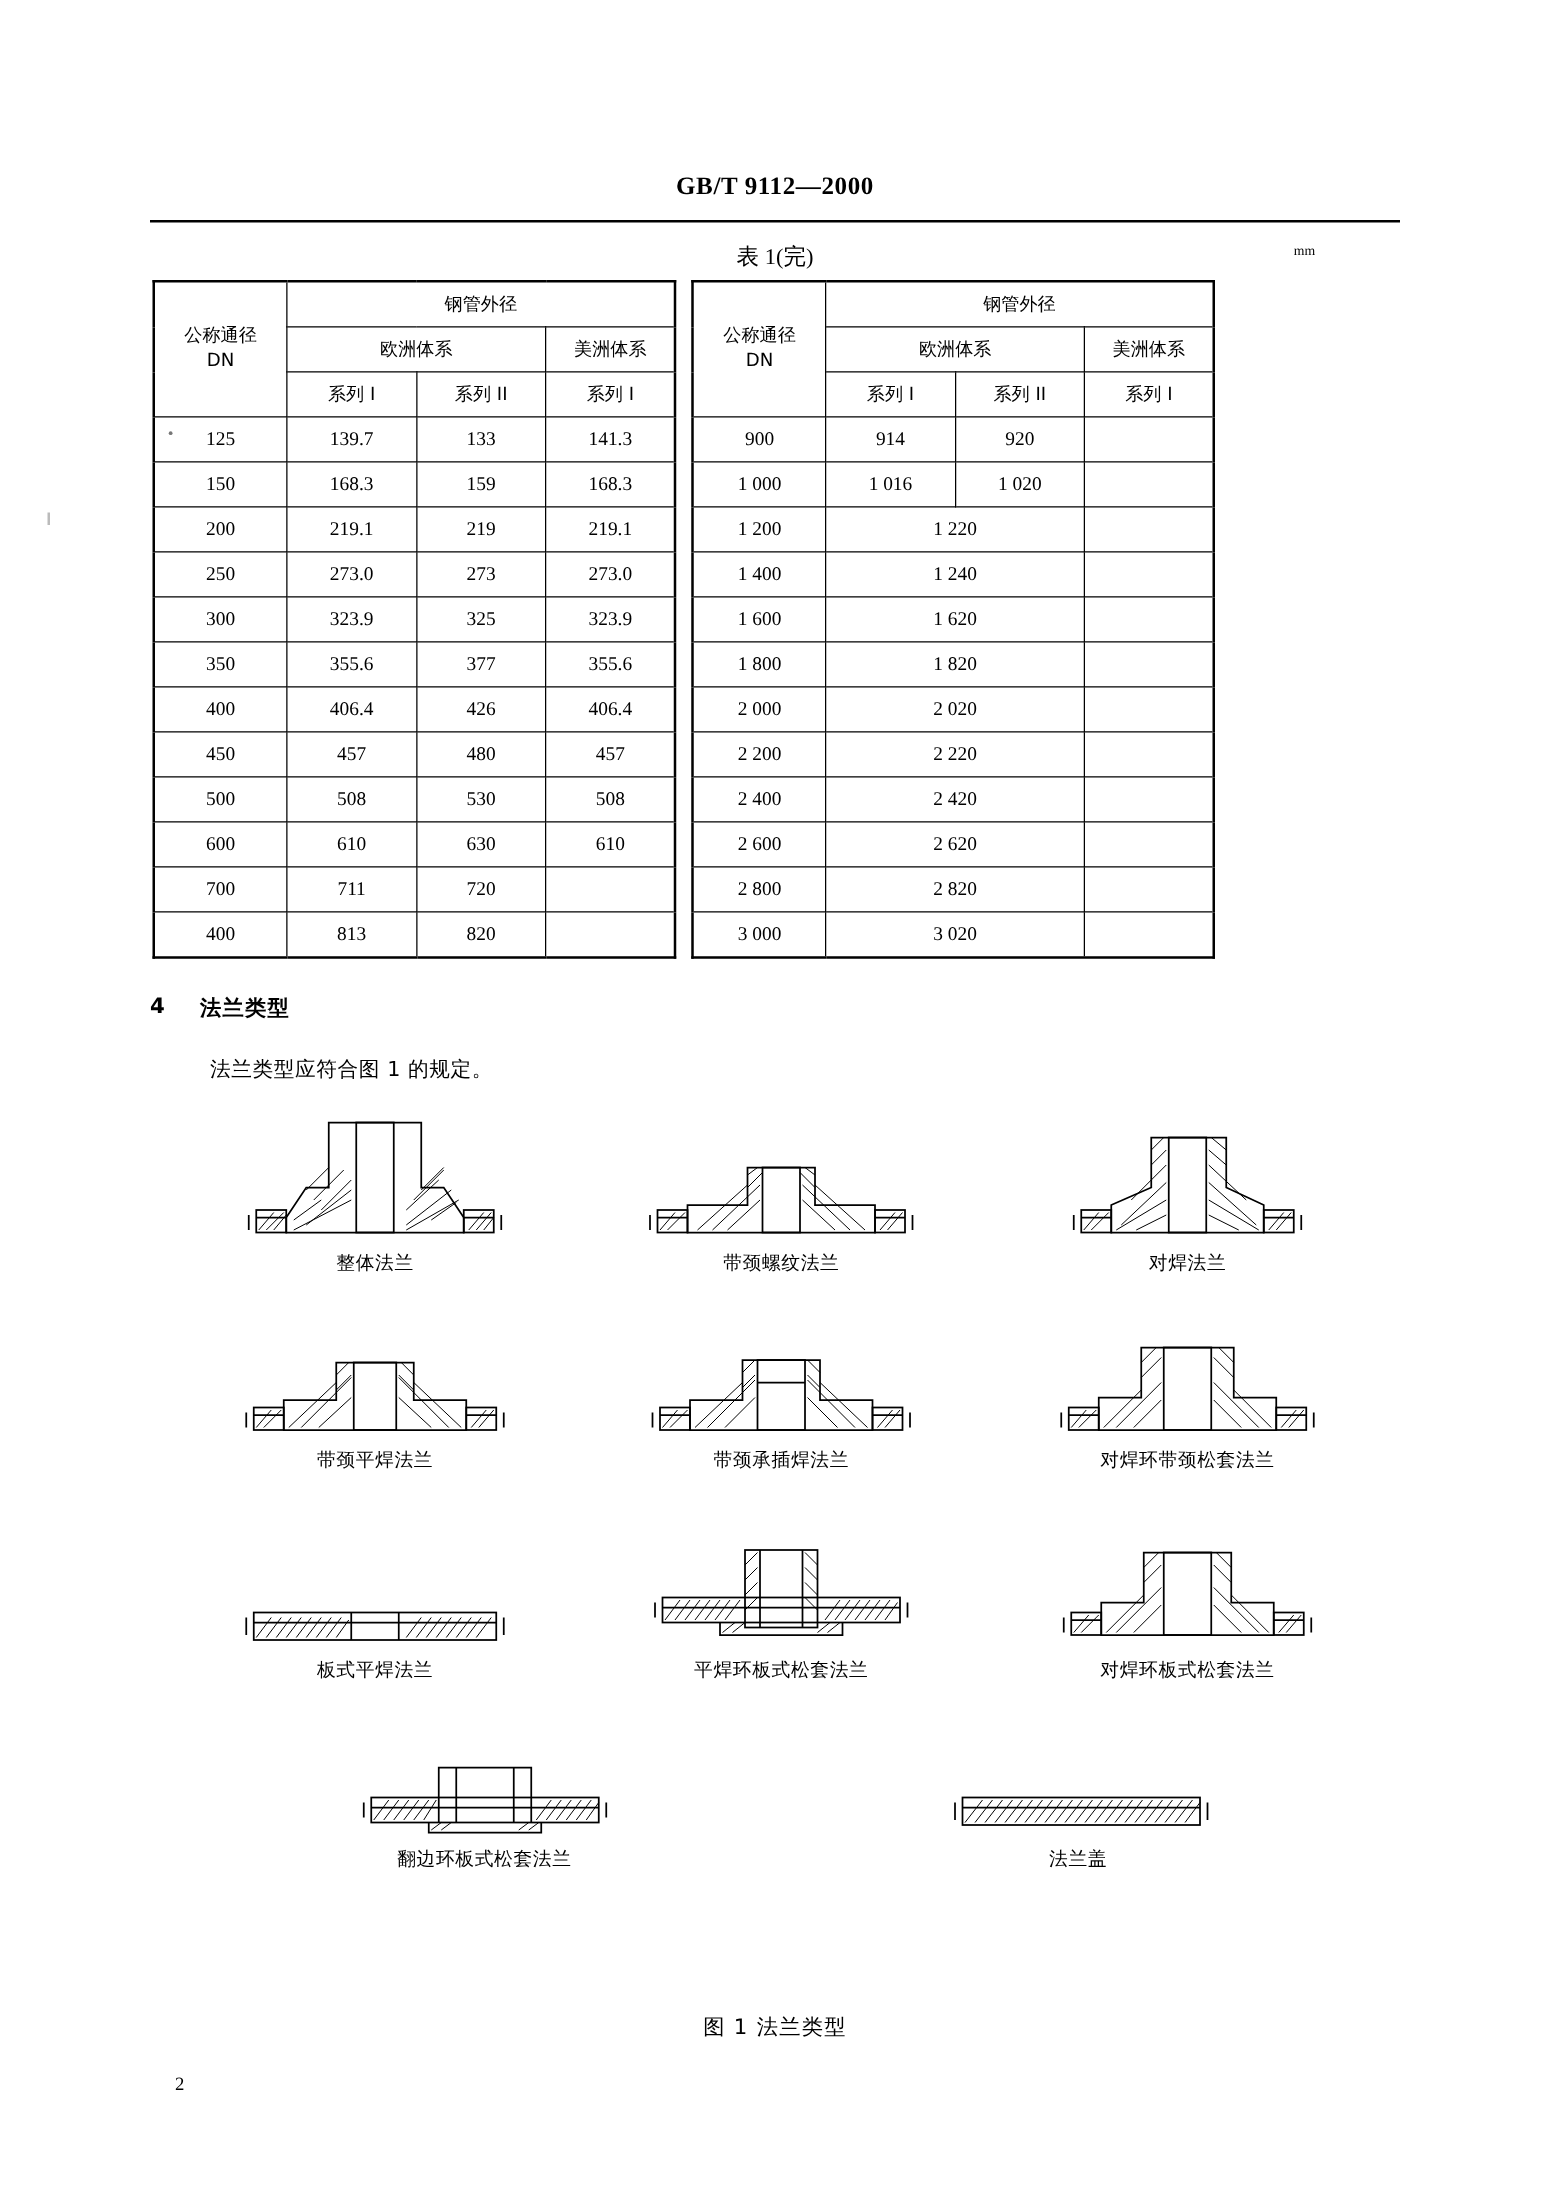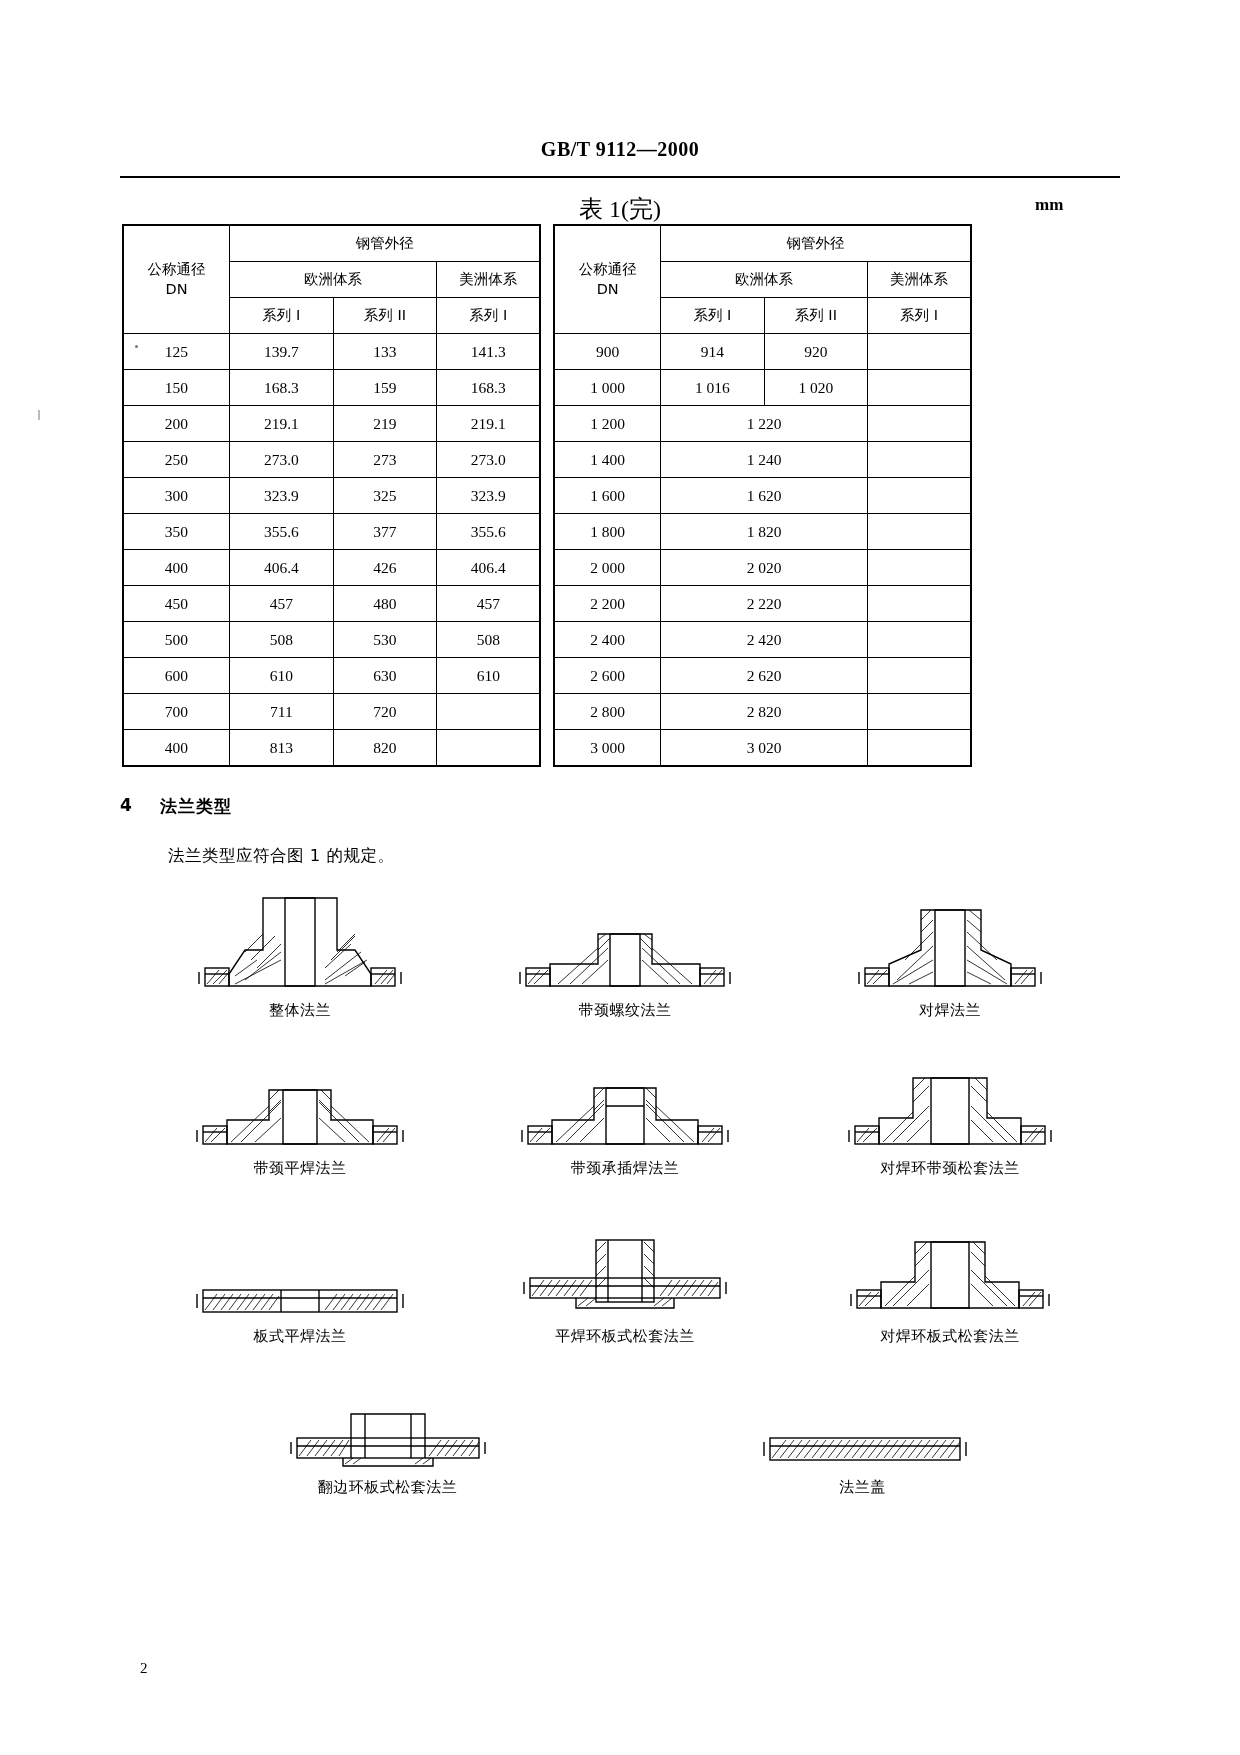--- a/index.html
+++ b/index.html
@@ -48,7 +48,7 @@
     left: 120px;
     width: 1000px;
     text-align: center;
-    font-size: 24px;
+    font-size: 18px;
   }
   .unit-label {
     position: absolute;

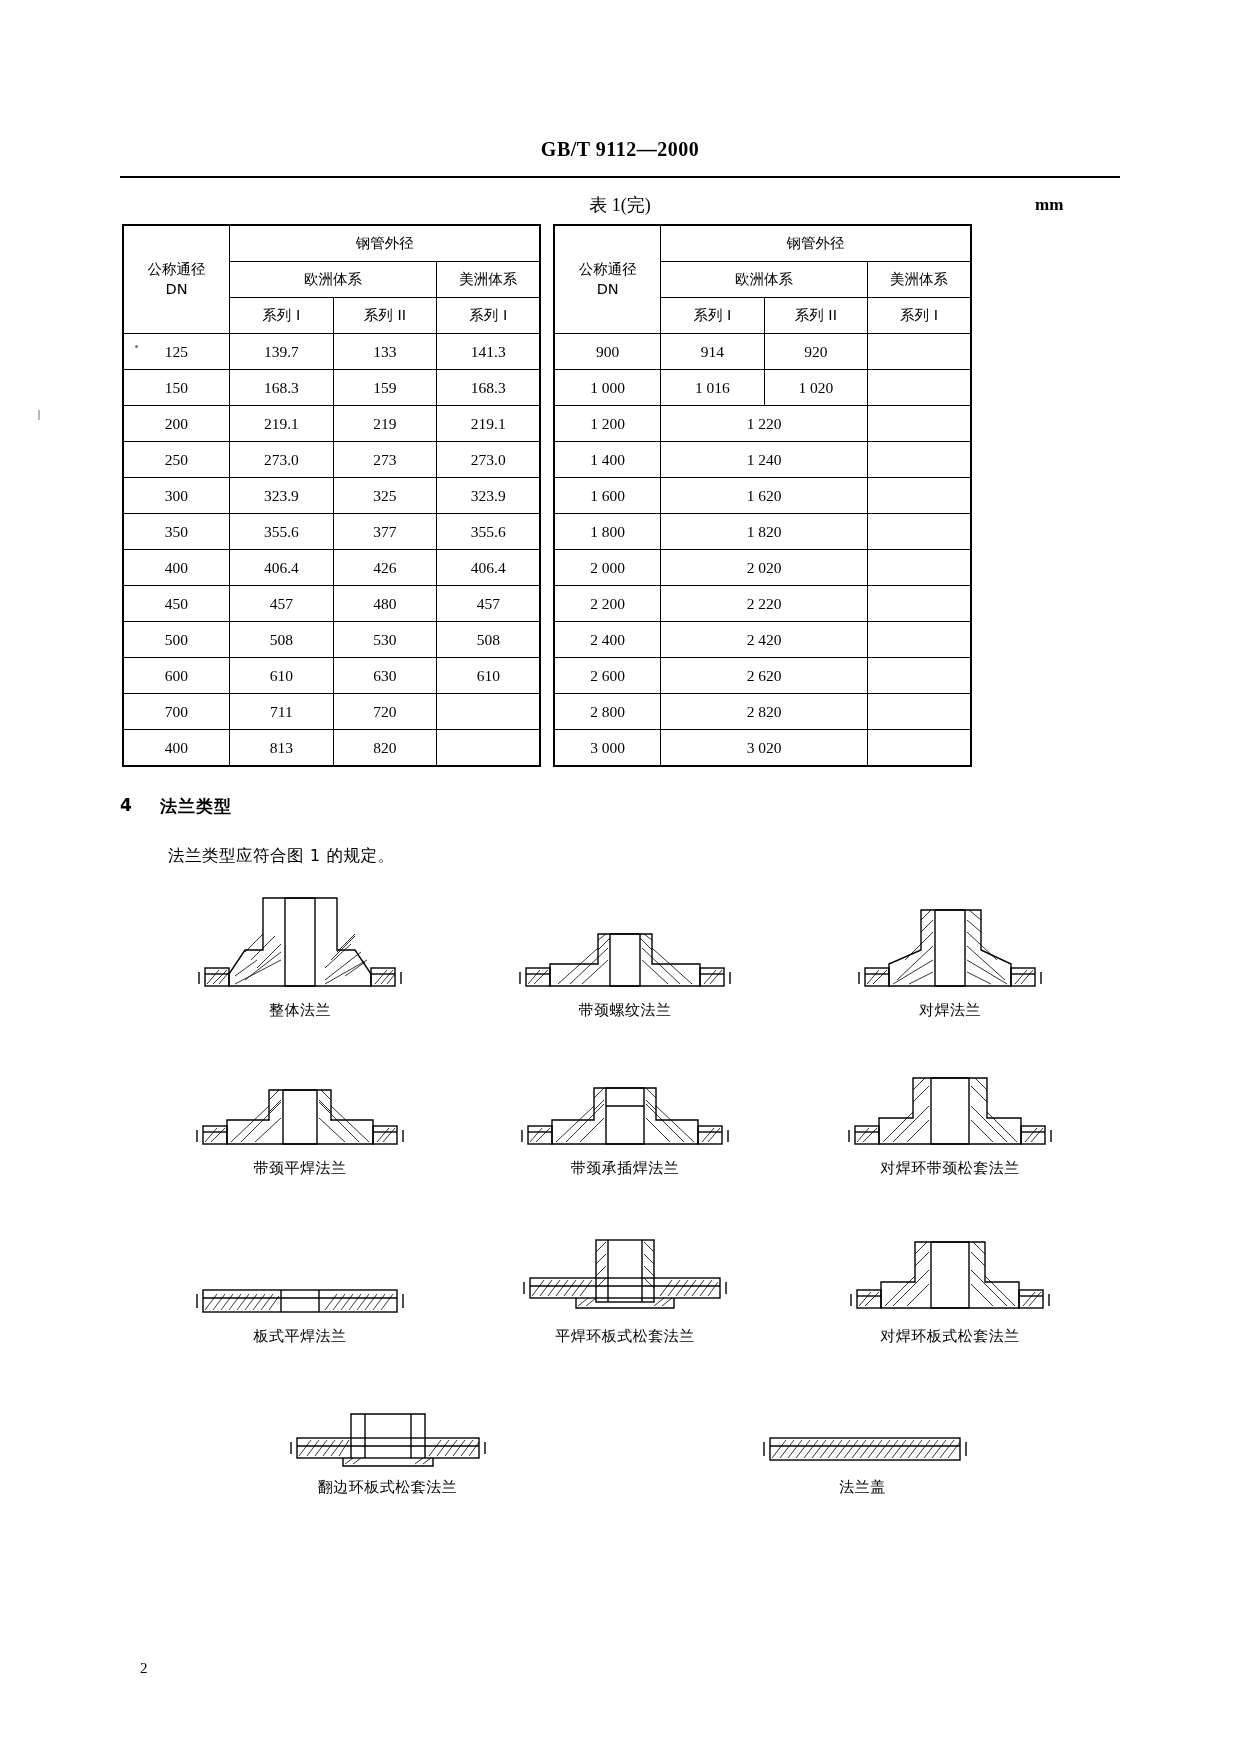--- a/index.html
+++ b/index.html
@@ -54,8 +54,7 @@
     position: absolute;
     top: 195px;
     left: 1035px;
-    font-size: 17px;
-    font-weight: bold;
+    font-size: 11px;
   }
 
   

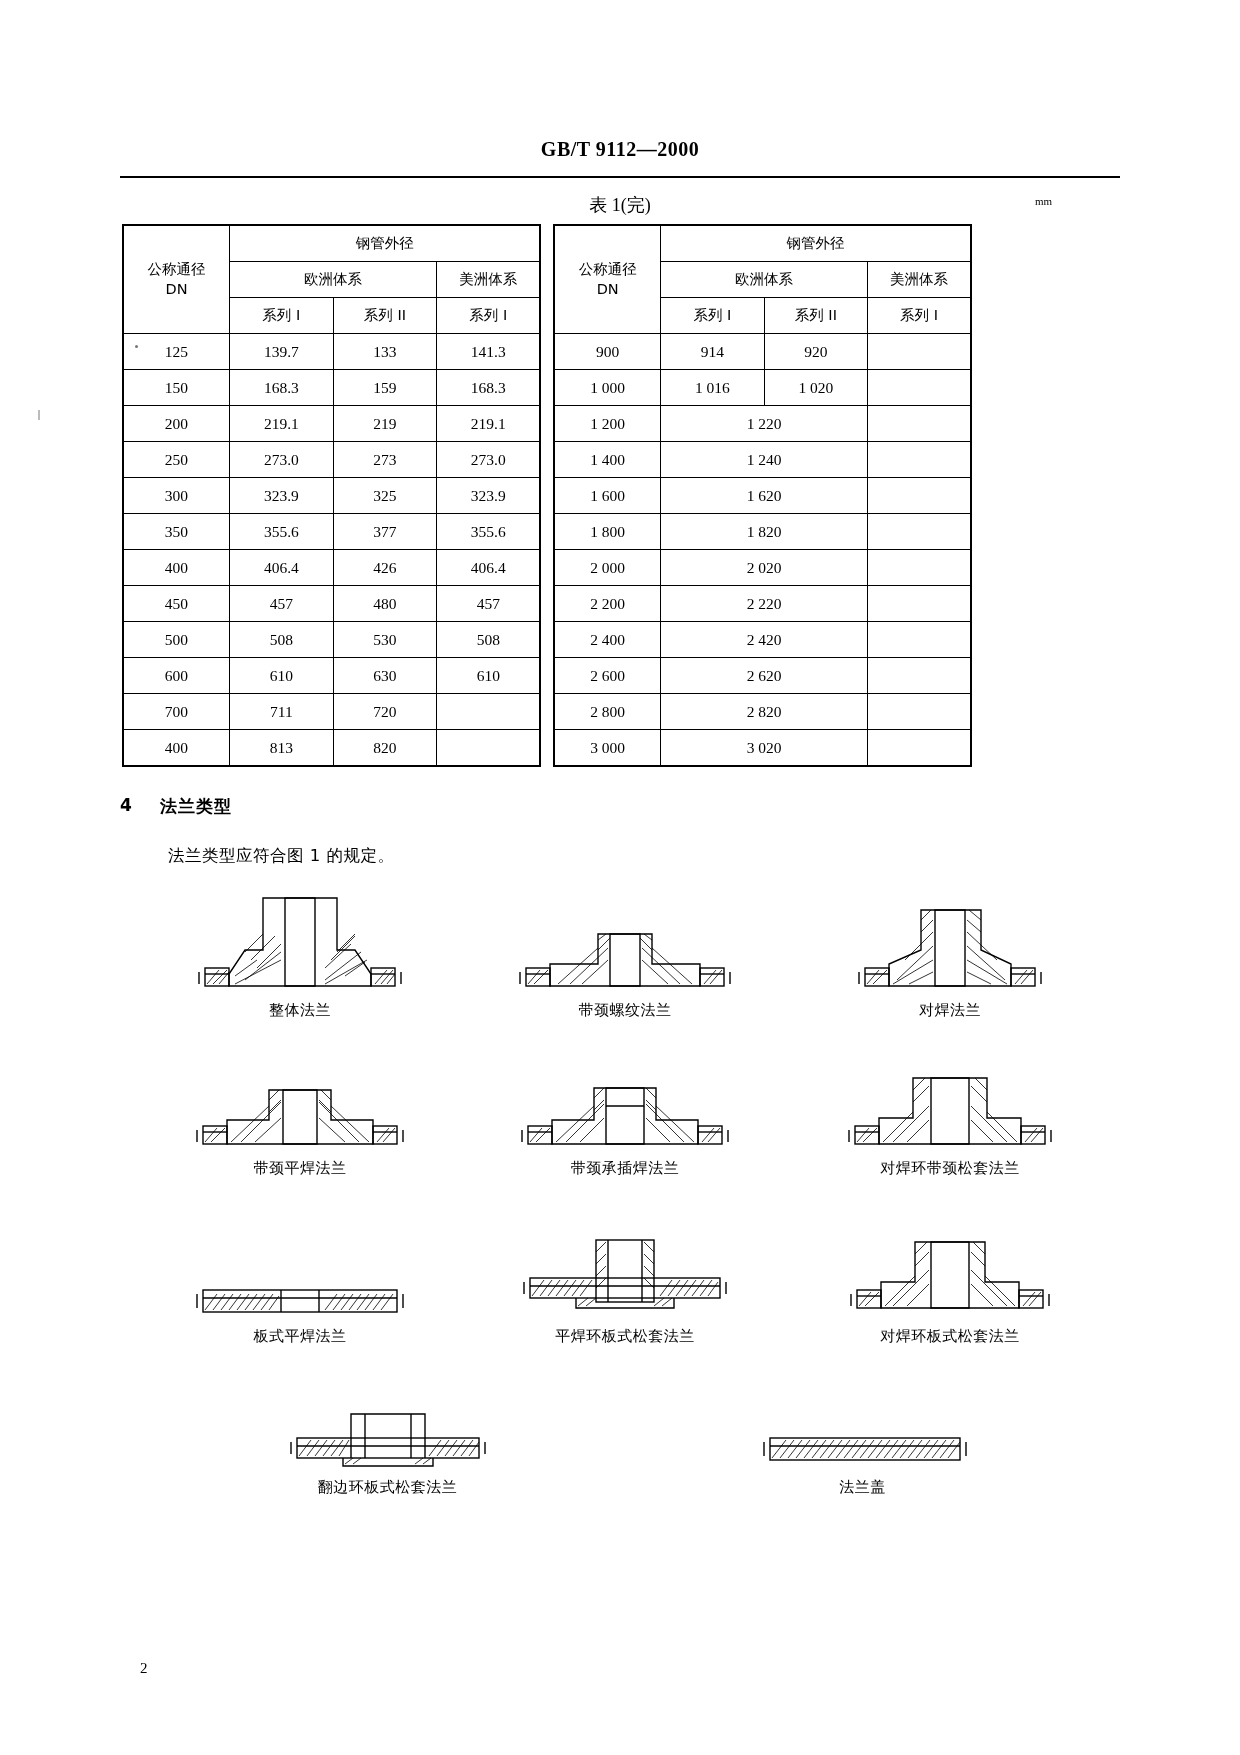--- a/index.html
+++ b/index.html
@@ -750,6 +750,7 @@
 
   </div>
 
+  <div class="fig-title">图 1   法兰类型</div>
   <div class="page-num">2</div>
 
 </div>

